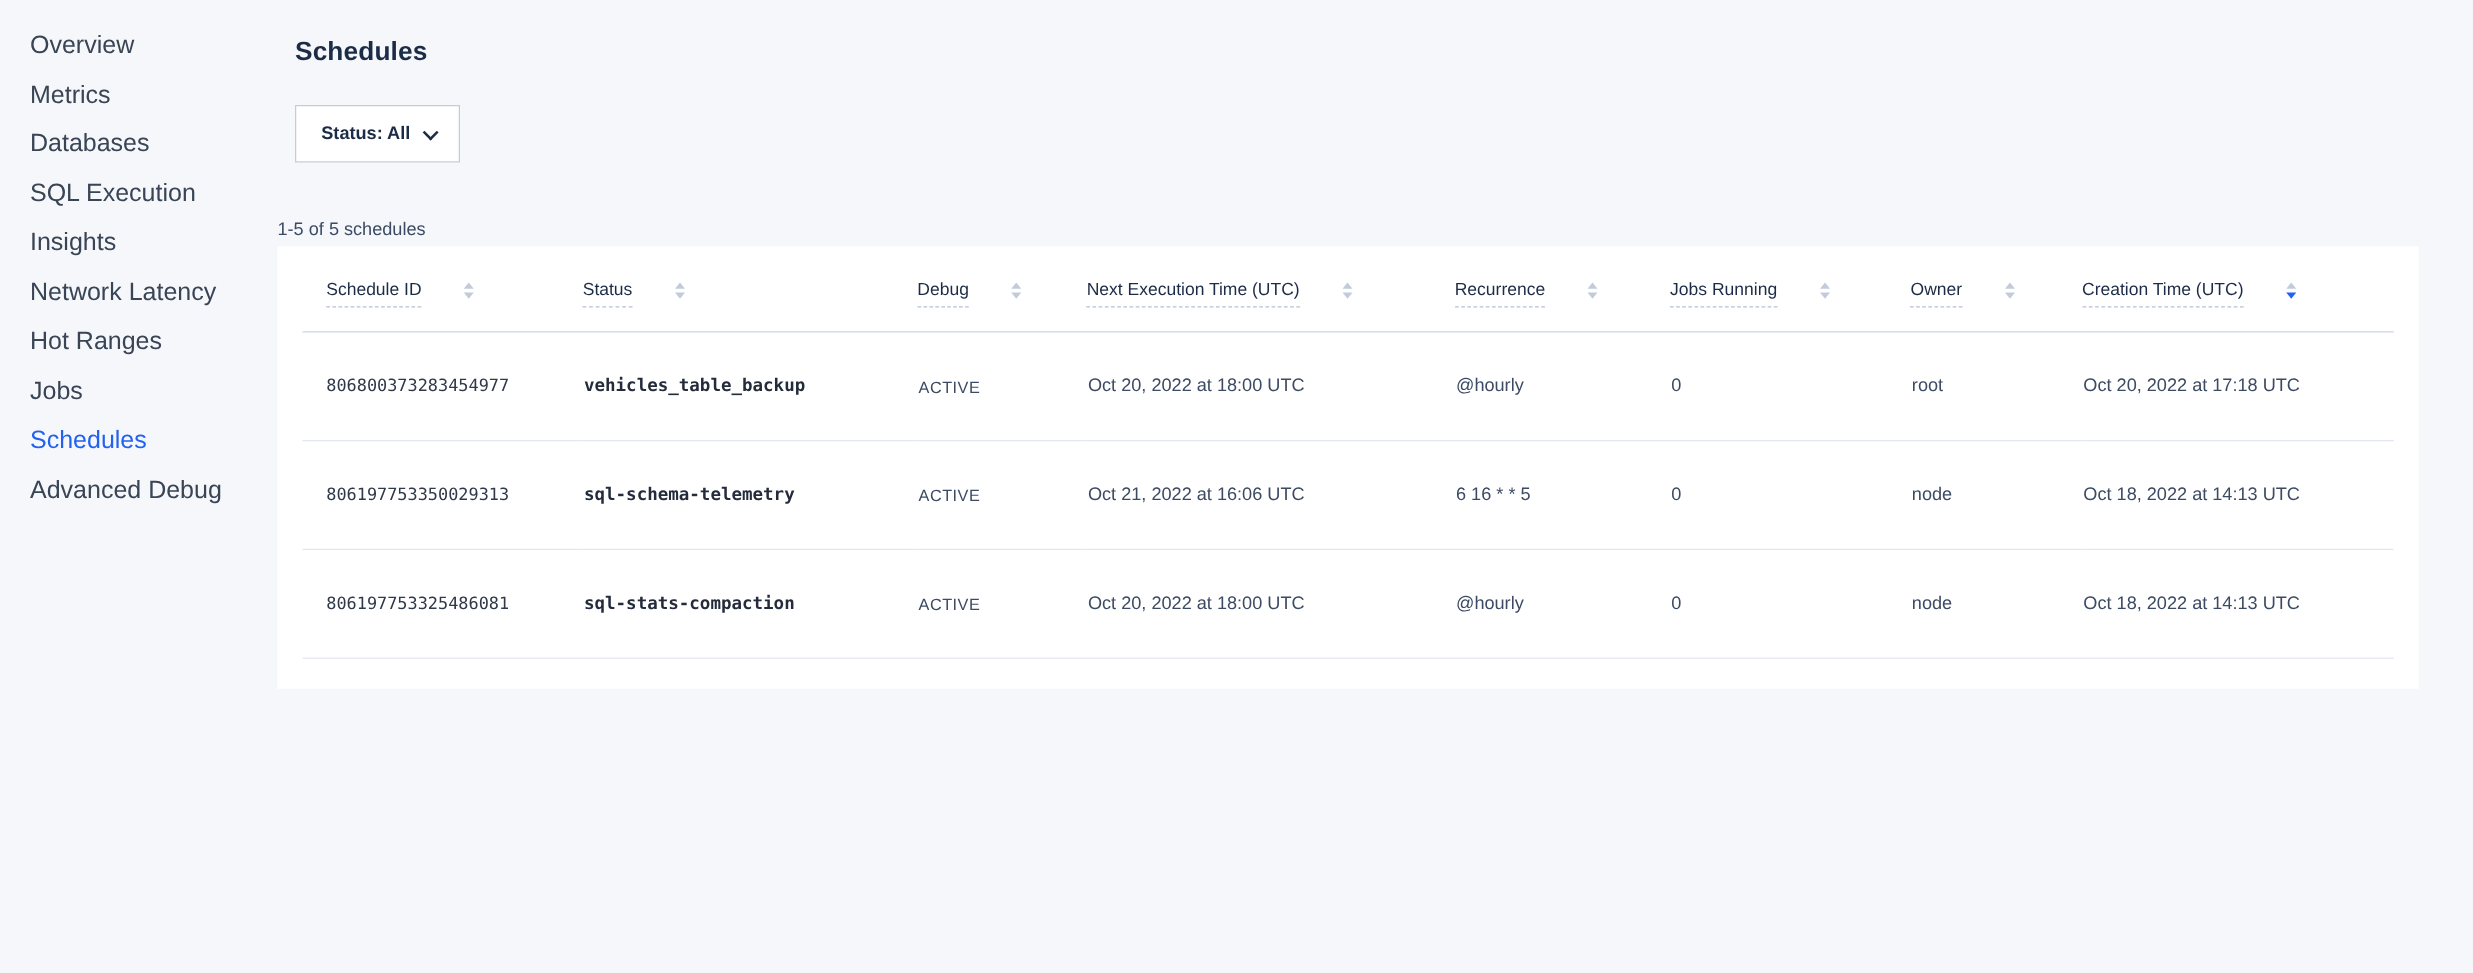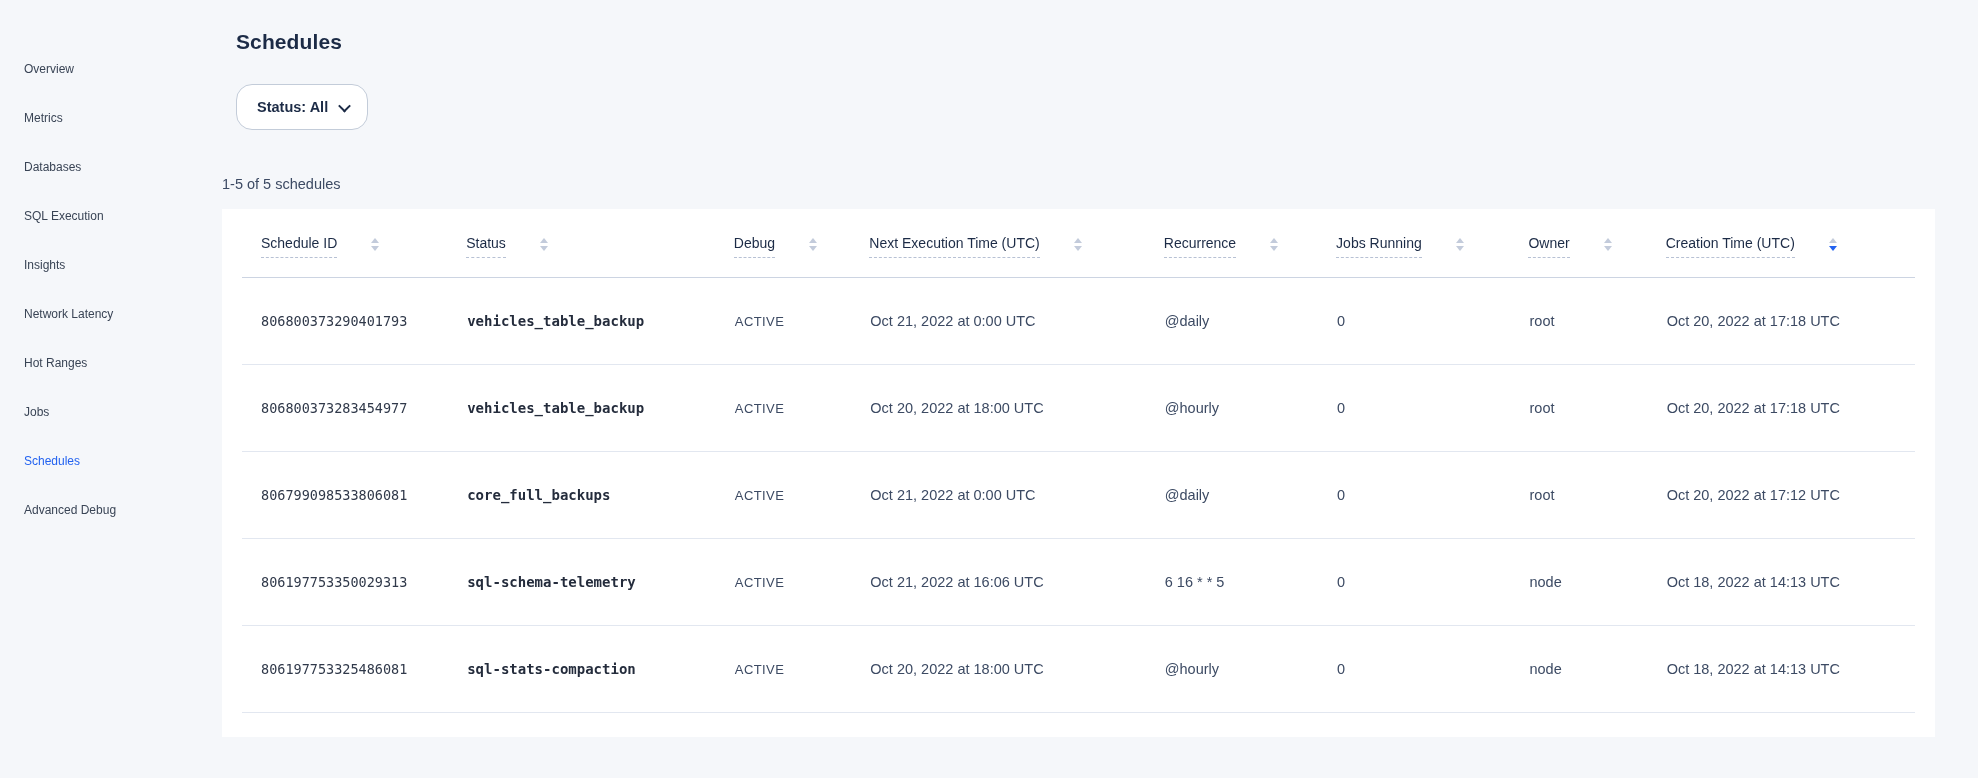--- a/index.html
+++ b/index.html
@@ -32,12 +32,11 @@
     padding: 28px 0 0 24px;
   }
   .nav-item {
-    font-size: 12px; line-height: 16px;
+    font-size: 20px; line-height: 16px;
     margin-bottom: 23.5px;
     color: var(--sidebar_text, #394455);
     cursor: pointer;
     white-space: nowrap;
-    margin-top: 33px;
   }
   .nav-item.active { color: var(--accent_blue, #2262f0); }
 

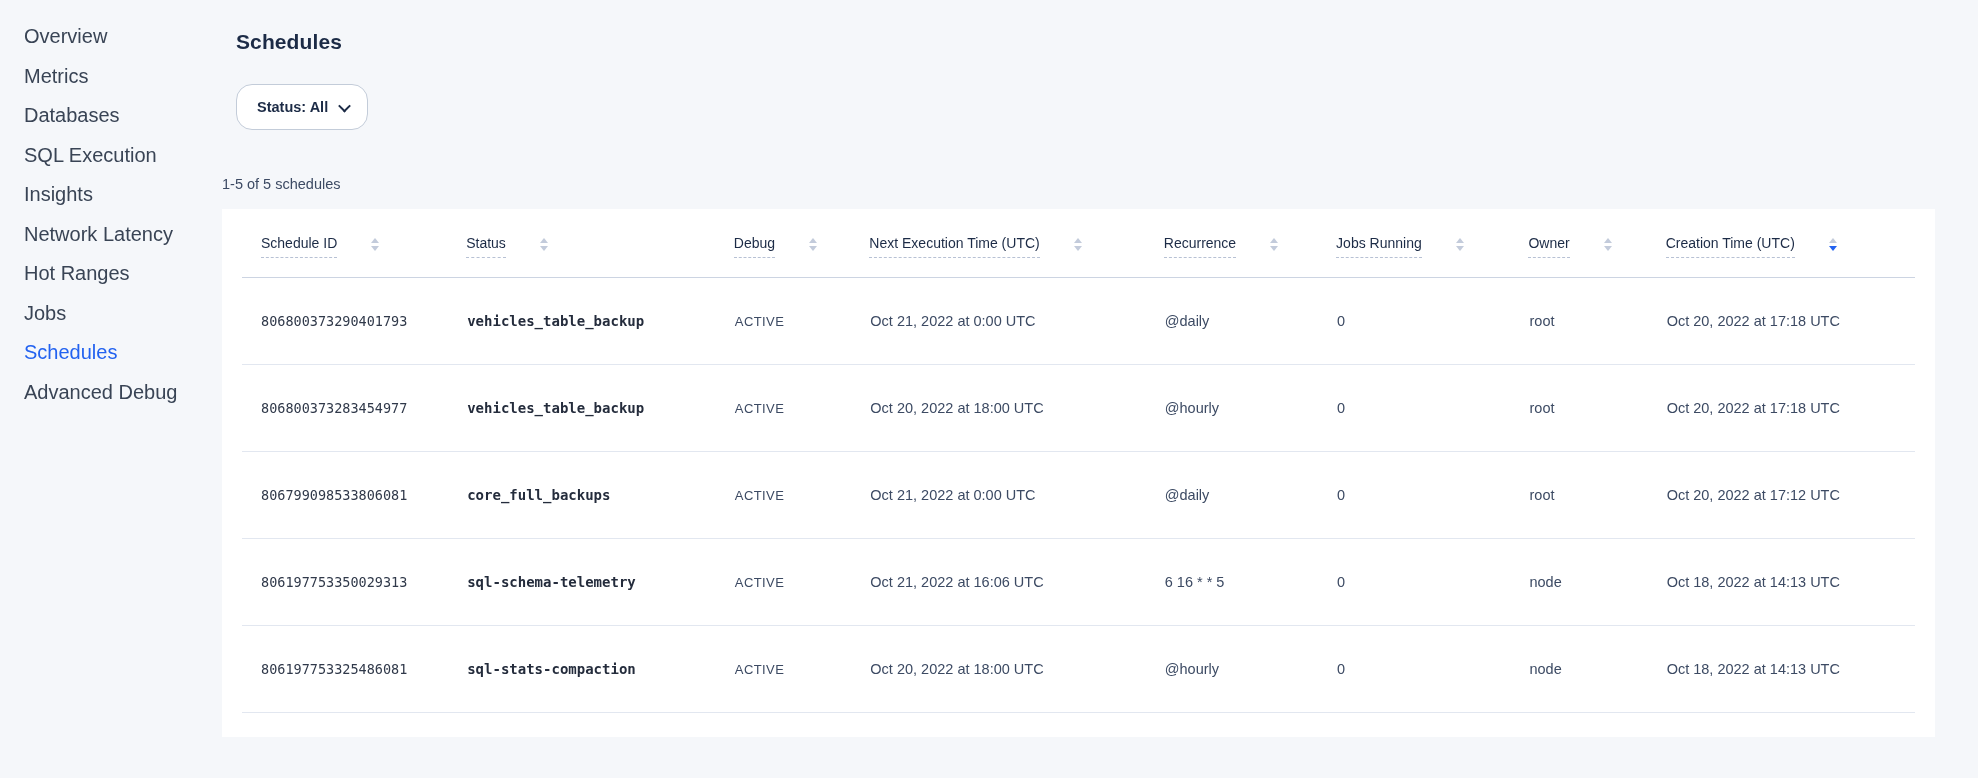--- a/index.html
+++ b/index.html
@@ -62,7 +62,7 @@
     padding: 0 18px 0 20px;
     background: var(--card_bg, #fff);
     border: 1px solid var(--border, #c3ccd9);
-    border-radius: 16px;
+    border-radius: 0;
     font-family: inherit;
     font-size: 14.5px; font-weight: 700;
     color: var(--heading, #1c2b46);

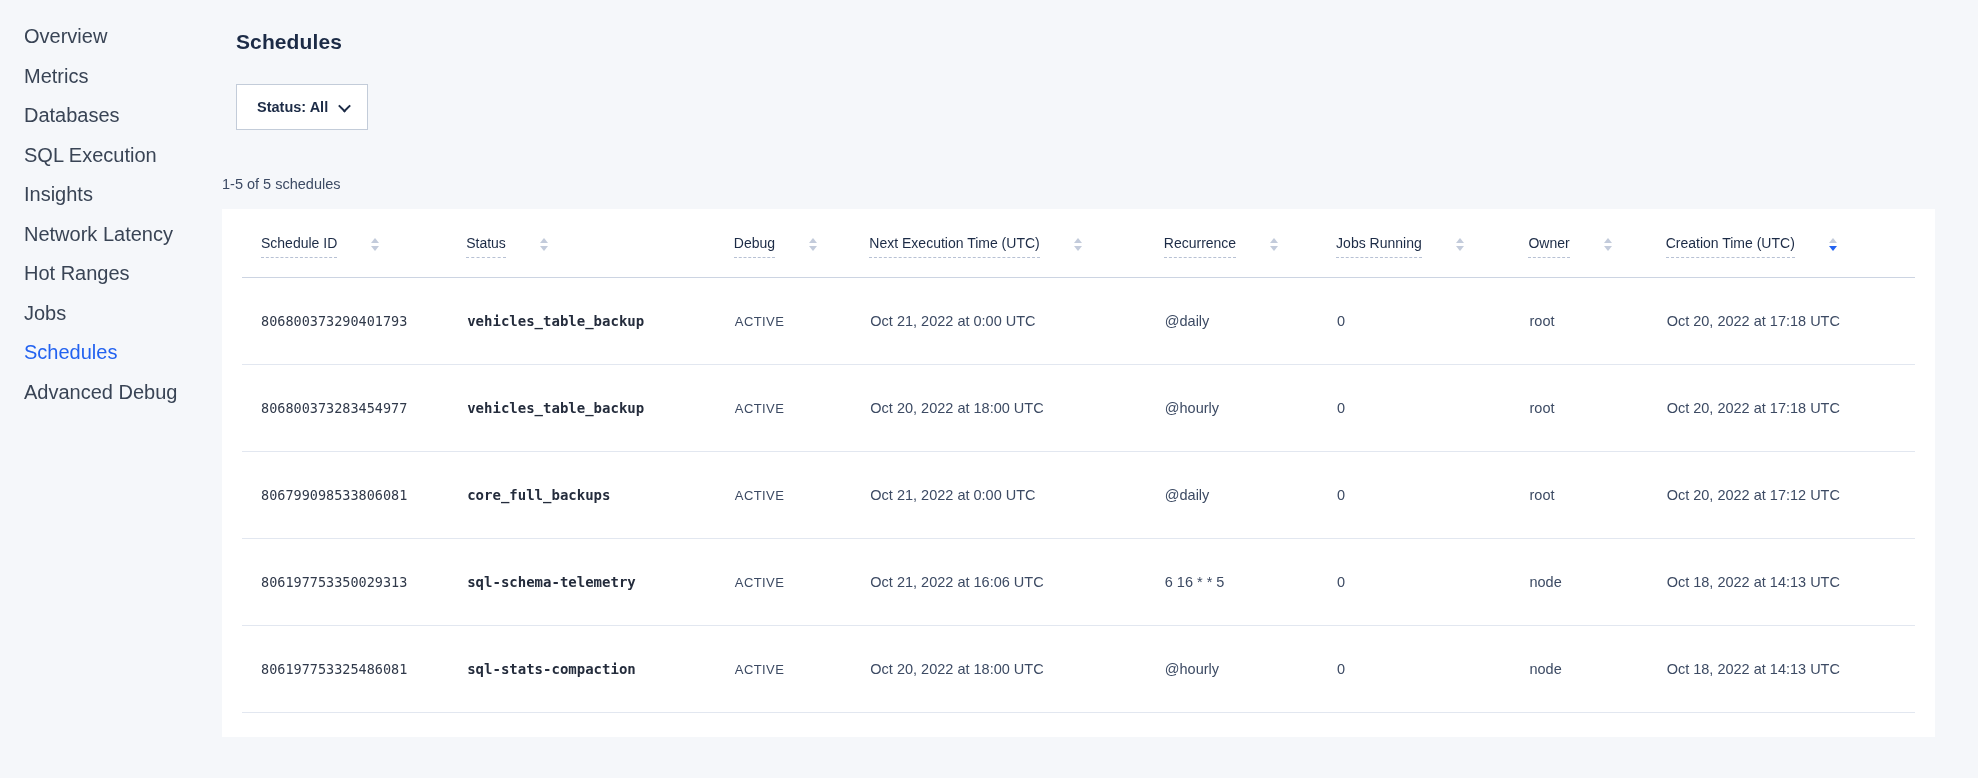--- a/index.html
+++ b/index.html
@@ -77,7 +77,7 @@
     margin-left: 12px;
   }
   .summary {
-    margin: 46px 0 16px 0;
+    margin: 46px 0 4px 0;
     font-size: 14.5px; line-height: 17px;
     color: var(--body_text, #3c4a63);
   }

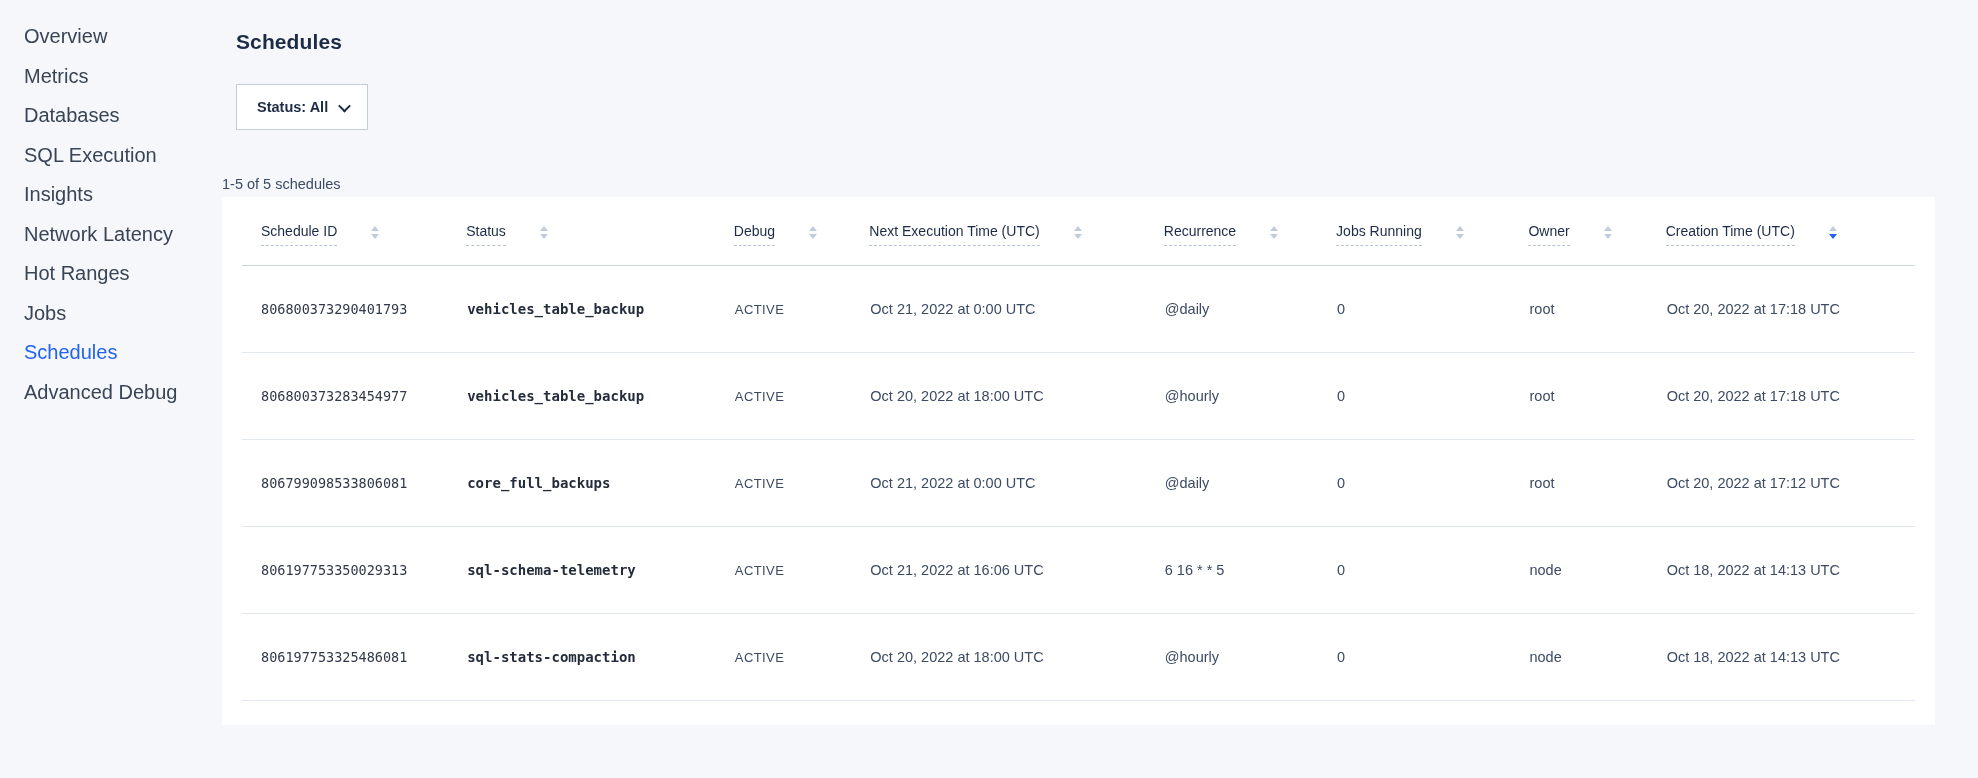--- a/index.html
+++ b/index.html
@@ -268,16 +268,6 @@
       </thead>
       <tbody>
         <tr>
-          <td class="mono">806800373290401793</td>
-          <td class="mono-bold">vehicles_table_backup</td>
-          <td class="status-cell">ACTIVE</td>
-          <td>Oct 21, 2022 at 0:00 UTC</td>
-          <td>@daily</td>
-          <td>0</td>
-          <td>root</td>
-          <td>Oct 20, 2022 at 17:18 UTC</td>
-        </tr>
-        <tr>
           <td class="mono">806800373283454977</td>
           <td class="mono-bold">vehicles_table_backup</td>
           <td class="status-cell">ACTIVE</td>

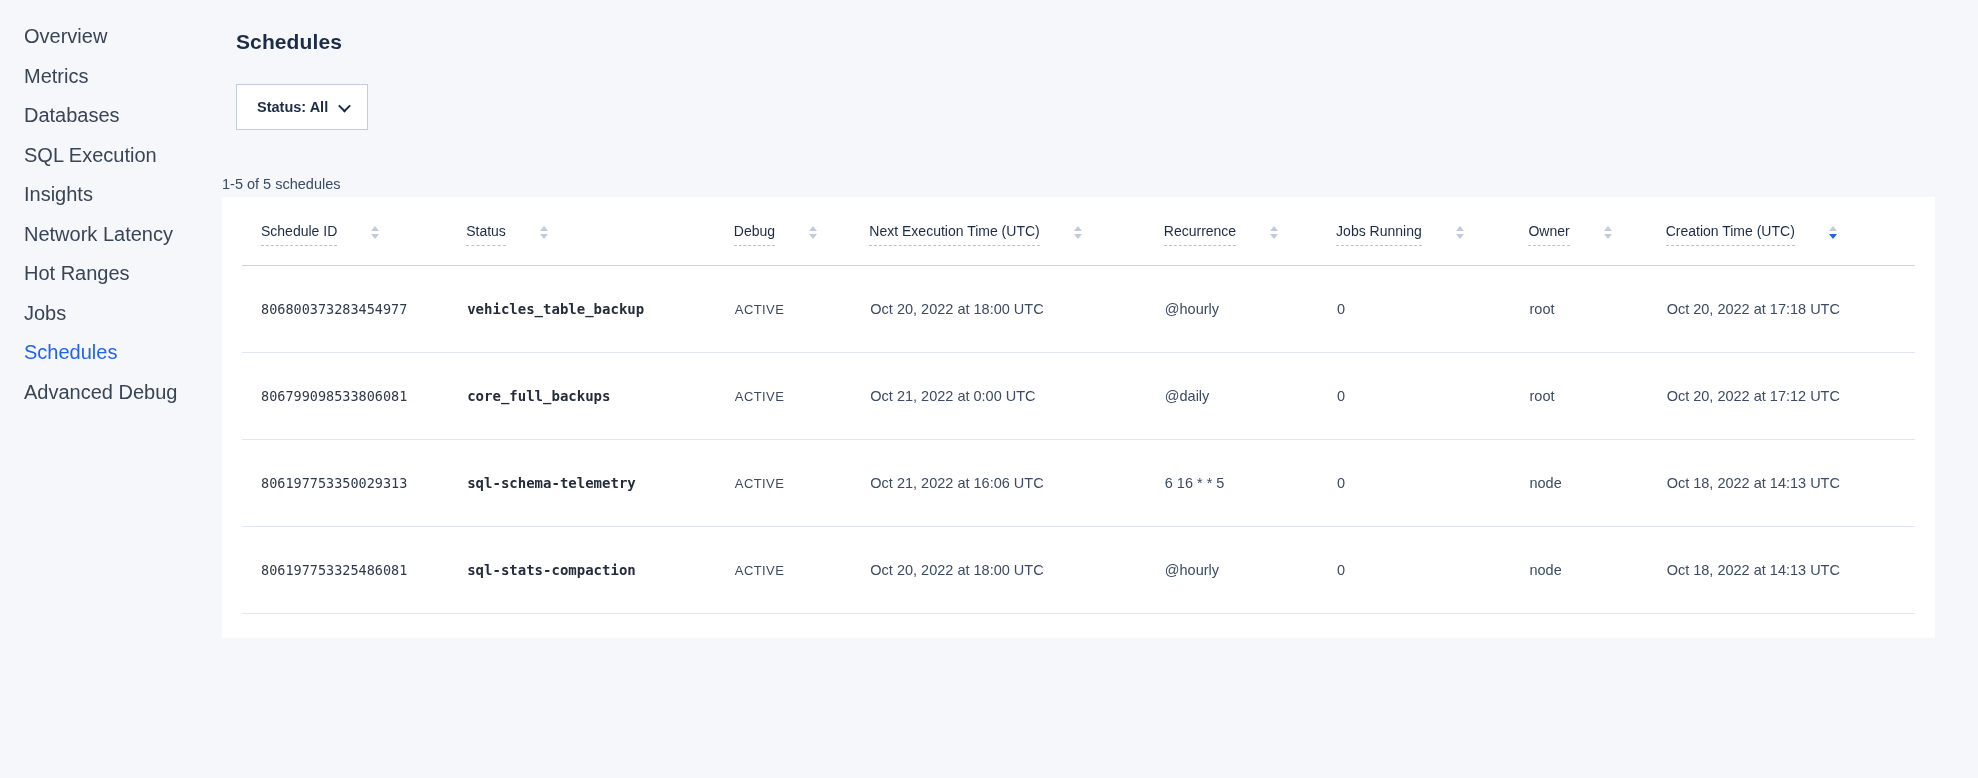--- a/index.html
+++ b/index.html
@@ -276,16 +276,6 @@
           <td>0</td>
           <td>root</td>
           <td>Oct 20, 2022 at 17:18 UTC</td>
-        </tr>
-        <tr>
-          <td class="mono">806799098533806081</td>
-          <td class="mono-bold">core_full_backups</td>
-          <td class="status-cell">ACTIVE</td>
-          <td>Oct 21, 2022 at 0:00 UTC</td>
-          <td>@daily</td>
-          <td>0</td>
-          <td>root</td>
-          <td>Oct 20, 2022 at 17:12 UTC</td>
         </tr>
         <tr>
           <td class="mono">806197753350029313</td>

